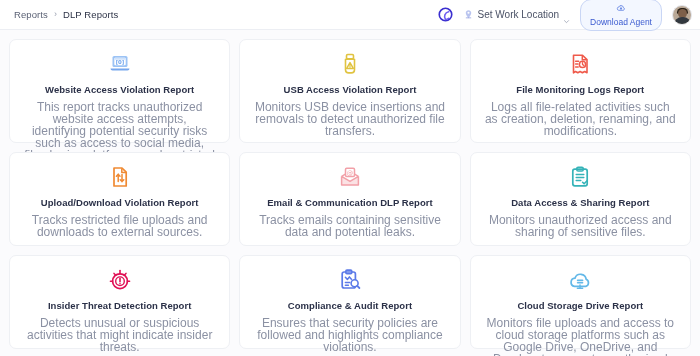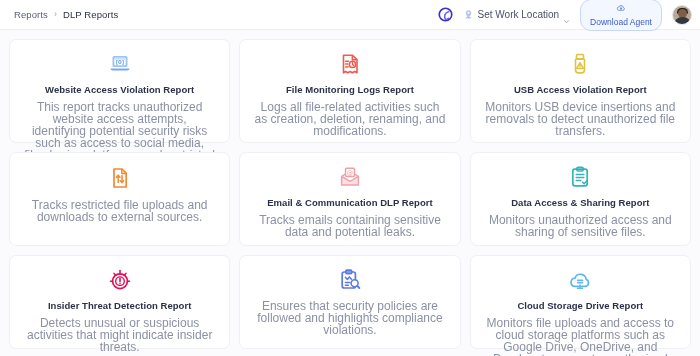--- a/index.html
+++ b/index.html
@@ -209,6 +209,20 @@
   <div class="card card-r1">
     <div class="card-icon">
       <svg viewBox="0 0 24 24" fill="none">
+        <rect x="8.5" y="2.5" width="7" height="4.2" rx="1.2" stroke="#e0c341" stroke-width="1.6"></rect>
+        <path d="M7.5 7.2h9v10.5a3.2 3.2 0 0 1-3.2 3.2h-2.6a3.2 3.2 0 0 1-3.2-3.2z" stroke="#e0c341" stroke-width="1.6" stroke-linejoin="round"></path>
+        <path d="M12 10.6l3.3 5.8H8.7z" stroke="#e0c341" stroke-width="1.5" stroke-linejoin="round"></path>
+        <path d="M12 12.8v1.7" stroke="#e0c341" stroke-width="1.3" stroke-linecap="round"></path>
+        <circle cx="12" cy="15.5" r=".6" fill="#e0c341"></circle>
+      </svg>
+    </div>
+    <div class="card-title">USB Access Violation Report</div>
+    <div class="card-desc">Monitors USB device insertions and removals to detect unauthorized file transfers.</div>
+  </div>
+
+  <div class="card card-r1">
+    <div class="card-icon">
+      <svg viewBox="0 0 24 24" fill="none">
         <path d="M5.5 3.2h9l4.5 4.4v13.2l-2.3-1.3-2.3 1.3-2.3-1.3-2.3 1.3-2.3-1.3-2 1.3z" stroke="#ef5a4b" stroke-width="1.6" stroke-linejoin="round"></path>
         <path d="M14.3 3.4v4.3h4.4" stroke="#ef5a4b" stroke-width="1.5" stroke-linejoin="round"></path>
         <path d="M7.6 9.2h3M7.6 12.1h2.3M7.6 15h2.6" stroke="#ef5a4b" stroke-width="1.5" stroke-linecap="round"></path>
@@ -218,20 +232,6 @@
     </div>
     <div class="card-title">File Monitoring Logs Report</div>
     <div class="card-desc">Logs all file-related activities such as creation, deletion, renaming, and modifications.</div>
-  </div>
-
-  <div class="card card-r1">
-    <div class="card-icon">
-      <svg viewBox="0 0 24 24" fill="none">
-        <rect x="8.5" y="2.5" width="7" height="4.2" rx="1.2" stroke="#e0c341" stroke-width="1.6"></rect>
-        <path d="M7.5 7.2h9v10.5a3.2 3.2 0 0 1-3.2 3.2h-2.6a3.2 3.2 0 0 1-3.2-3.2z" stroke="#e0c341" stroke-width="1.6" stroke-linejoin="round"></path>
-        <path d="M12 10.6l3.3 5.8H8.7z" stroke="#e0c341" stroke-width="1.5" stroke-linejoin="round"></path>
-        <path d="M12 12.8v1.7" stroke="#e0c341" stroke-width="1.3" stroke-linecap="round"></path>
-        <circle cx="12" cy="15.5" r=".6" fill="#e0c341"></circle>
-      </svg>
-    </div>
-    <div class="card-title">USB Access Violation Report</div>
-    <div class="card-desc">Monitors USB device insertions and removals to detect unauthorized file transfers.</div>
   </div>
 
   <div class="card card-r2">

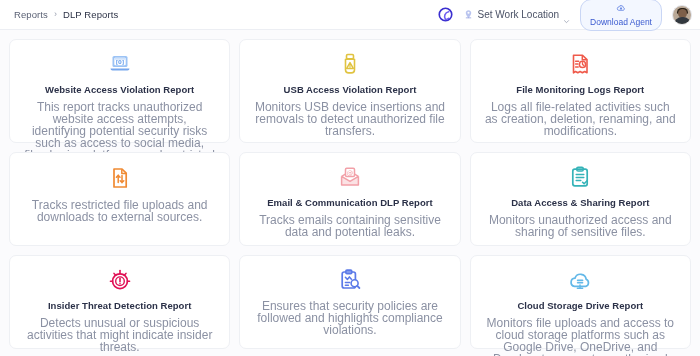--- a/index.html
+++ b/index.html
@@ -243,6 +243,7 @@
         <path d="M14 9.5v7.1m0 0l1.8-1.9M14 16.6l-1.8-1.9" stroke="#f08a33" stroke-width="1.5" stroke-linecap="round" stroke-linejoin="round"></path>
       </svg>
     </div>
+    <div class="card-title">Upload/Download Violation Report</div>
     <div class="card-desc">Tracks restricted file uploads and downloads to external sources.</div>
   </div>
 

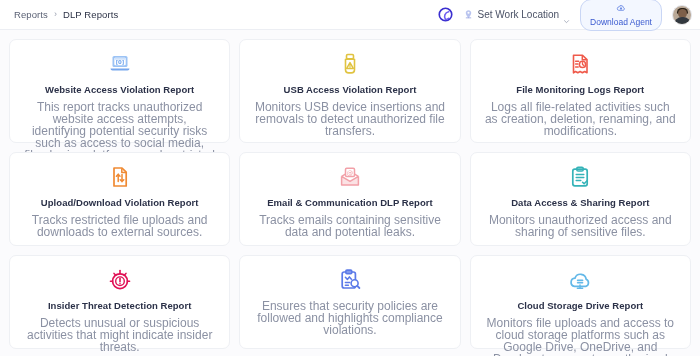--- a/index.html
+++ b/index.html
@@ -300,6 +300,7 @@
         <path d="M19.2 17.8l2.2 2.2" stroke="#5b7ae8" stroke-width="1.8" stroke-linecap="round"></path>
       </svg>
     </div>
+    <div class="card-title">Compliance &amp; Audit Report</div>
     <div class="card-desc">Ensures that security policies are followed and highlights compliance violations.</div>
   </div>
 

